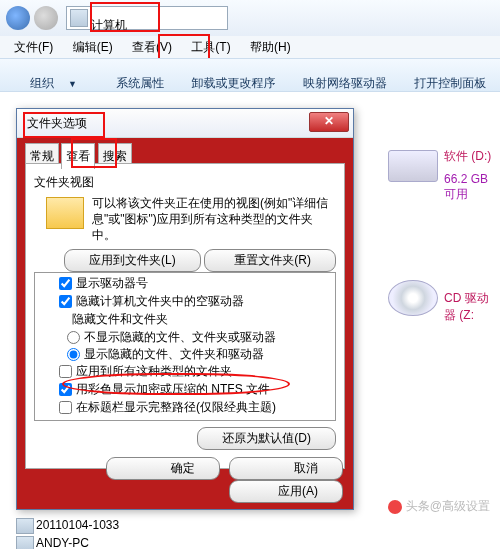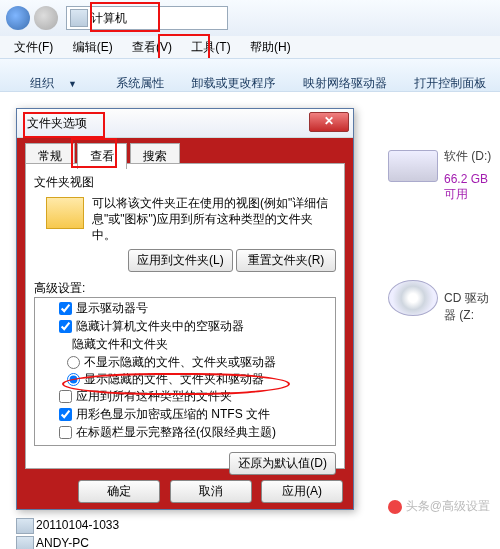--- a/index.html
+++ b/index.html
@@ -8,7 +8,7 @@
 .addr-back{left:6px}.addr-fwd{left:34px;background:radial-gradient(circle at 40% 40%,#ddd,#aaa)}
 .addr-box{position:absolute;left:66px;top:6px;width:160px;height:22px;background:#fff;border:1px solid #9ab}
 .addr-icon{position:absolute;left:3px;top:2px;width:16px;height:16px;background:linear-gradient(#d9e6f2,#bcd);border:1px solid #9ab}
-.addr-text{position:absolute;left:24px;top:3px}
+.addr-text{position:absolute;left:24px;top:10px}
 .addr-hl{position:absolute;left:90px;top:2px;width:66px;height:26px;border:2px solid #e11}
 .menubar{position:absolute;left:0;top:36px;right:0;height:22px;background:#f3f7fb;padding-left:6px}
 .menubar span{display:inline-block;padding:3px 8px}

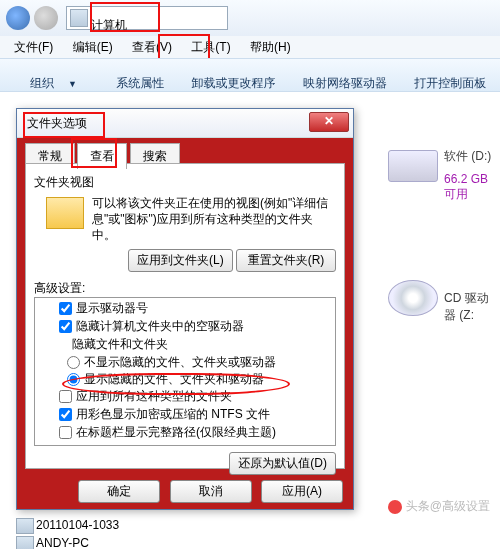--- a/index.html
+++ b/index.html
@@ -29,7 +29,7 @@
 .dlg-title-hl{position:absolute;left:6px;top:3px;width:78px;height:22px;border:2px solid #e11}
 .dlg-close{position:absolute;right:4px;top:3px;width:38px;height:18px;background:linear-gradient(#f08080,#c52b2b);border:1px solid #933;border-radius:2px;color:#fff;text-align:center;font-weight:bold;line-height:16px}
 .tabs{position:absolute;left:8px;top:34px}
-.tab{display:inline-block;padding:4px 12px;border:1px solid #aaa;background:#f4f4f4;border-bottom:none;margin-right:-1px;position:relative}
+.tab{display:inline-block;padding:4px 4px;border:1px solid #aaa;background:#f4f4f4;border-bottom:none;margin-right:-1px;position:relative}
 .tab.active{background:#fff;z-index:2}
 .tab-hl{position:absolute;left:54px;top:29px;width:42px;height:26px;border:2px solid #e11;z-index:3}
 .tabpanel{position:absolute;left:8px;top:54px;right:8px;bottom:40px;background:#fff;border:1px solid #aaa;padding:8px}

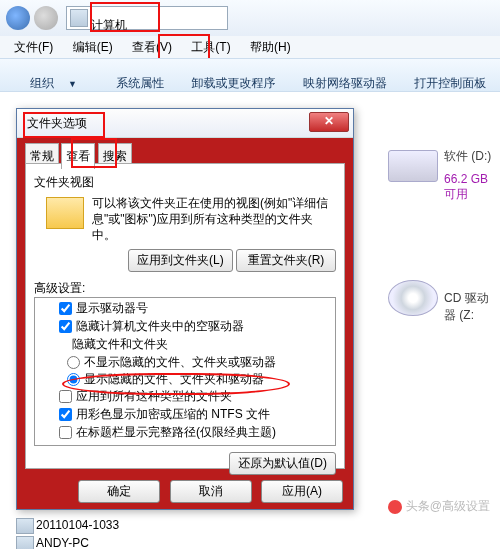--- a/index.html
+++ b/index.html
@@ -20,7 +20,7 @@
 .bg-item{position:absolute;font-size:12px}
 .disk{width:48px;height:30px;background:linear-gradient(#eef,#ccd);border:1px solid #aac;border-radius:3px}
 .cd{width:48px;height:34px;border-radius:50%;background:radial-gradient(circle at 50% 50%,#fff 15%,#cfd6df 40%,#eef 70%);border:1px solid #aac}
-.bg-label{color:#404040}
+.bg-label{color:#be185d}
 .bg-sub{color:#a21caf}
 
 .dialog{position:absolute;left:16px;top:108px;width:336px;height:400px;background:#b91c1c;border:1px solid #5a79a5;box-shadow:2px 2px 8px rgba(0,0,0,.3)}

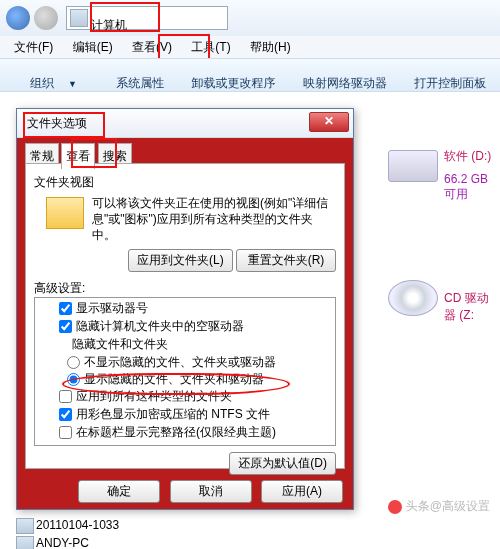--- a/index.html
+++ b/index.html
@@ -37,7 +37,7 @@
 .folder-row{display:flex;align-items:flex-start;margin-left:12px}
 .folder-icon{width:36px;height:30px;background:linear-gradient(#ffe9a8,#f7c94e);border:1px solid #d5a420;margin-right:8px;margin-top:2px;flex:none}
 .folder-text{font-size:12px;line-height:16px}
-.btn{display:inline-block;border:1px solid #888;background:linear-gradient(#fdfdfd,#e4e4e4);padding:2px 8px;border-radius:3px;min-width:82px;text-align:center}
+.btn{display:inline-block;border:1px solid #888;background:linear-gradient(#fdfdfd,#e4e4e4);padding:2px 24px;border-radius:9px;min-width:82px;}
 .btn-row{text-align:right;margin-top:6px}
 .adv-label{margin-top:8px}
 .adv-box{border:1px solid #999;background:#fff;height:145px;overflow:hidden;padding:2px 0 0 4px}

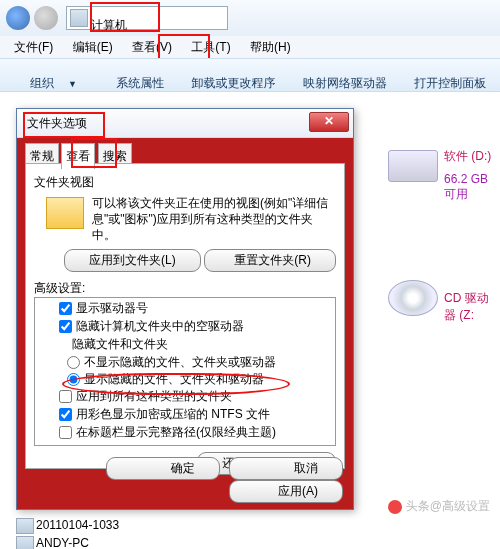--- a/index.html
+++ b/index.html
@@ -127,7 +127,6 @@
       <span class="btn">重置文件夹(R)</span>
     </div>
 
-    <div class="adv-label">高级设置:</div>
     <div class="adv-box">
       <label class="chk l1">
           <input type="checkbox" checked="" style="">

